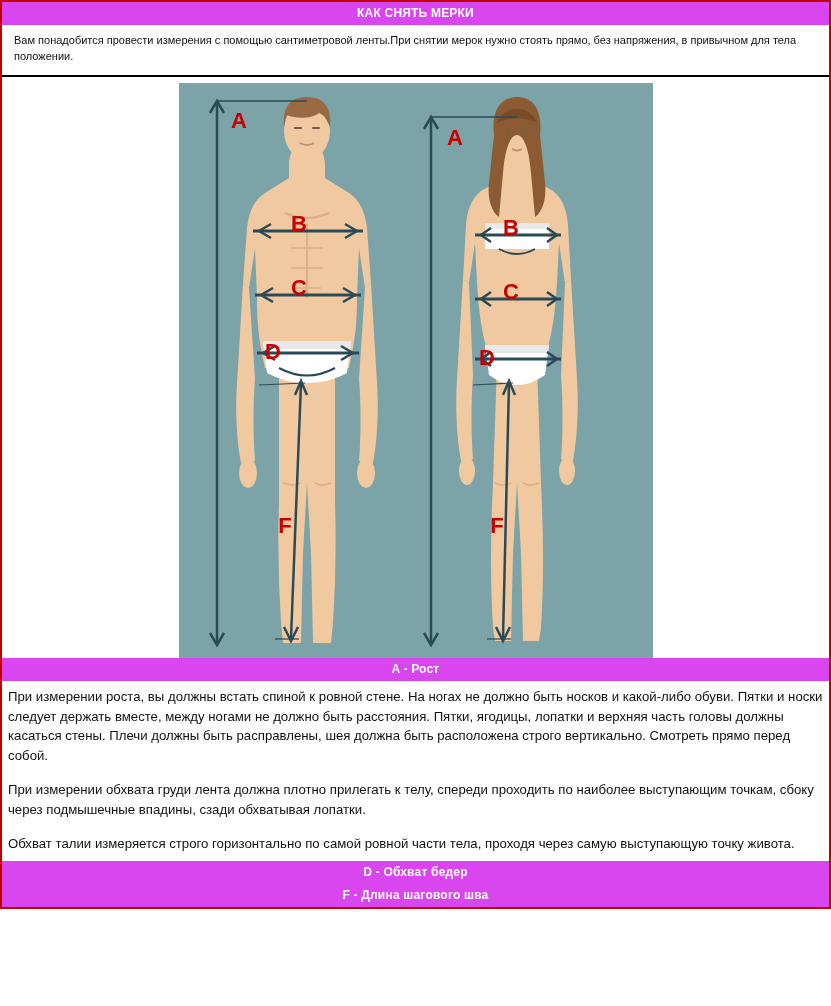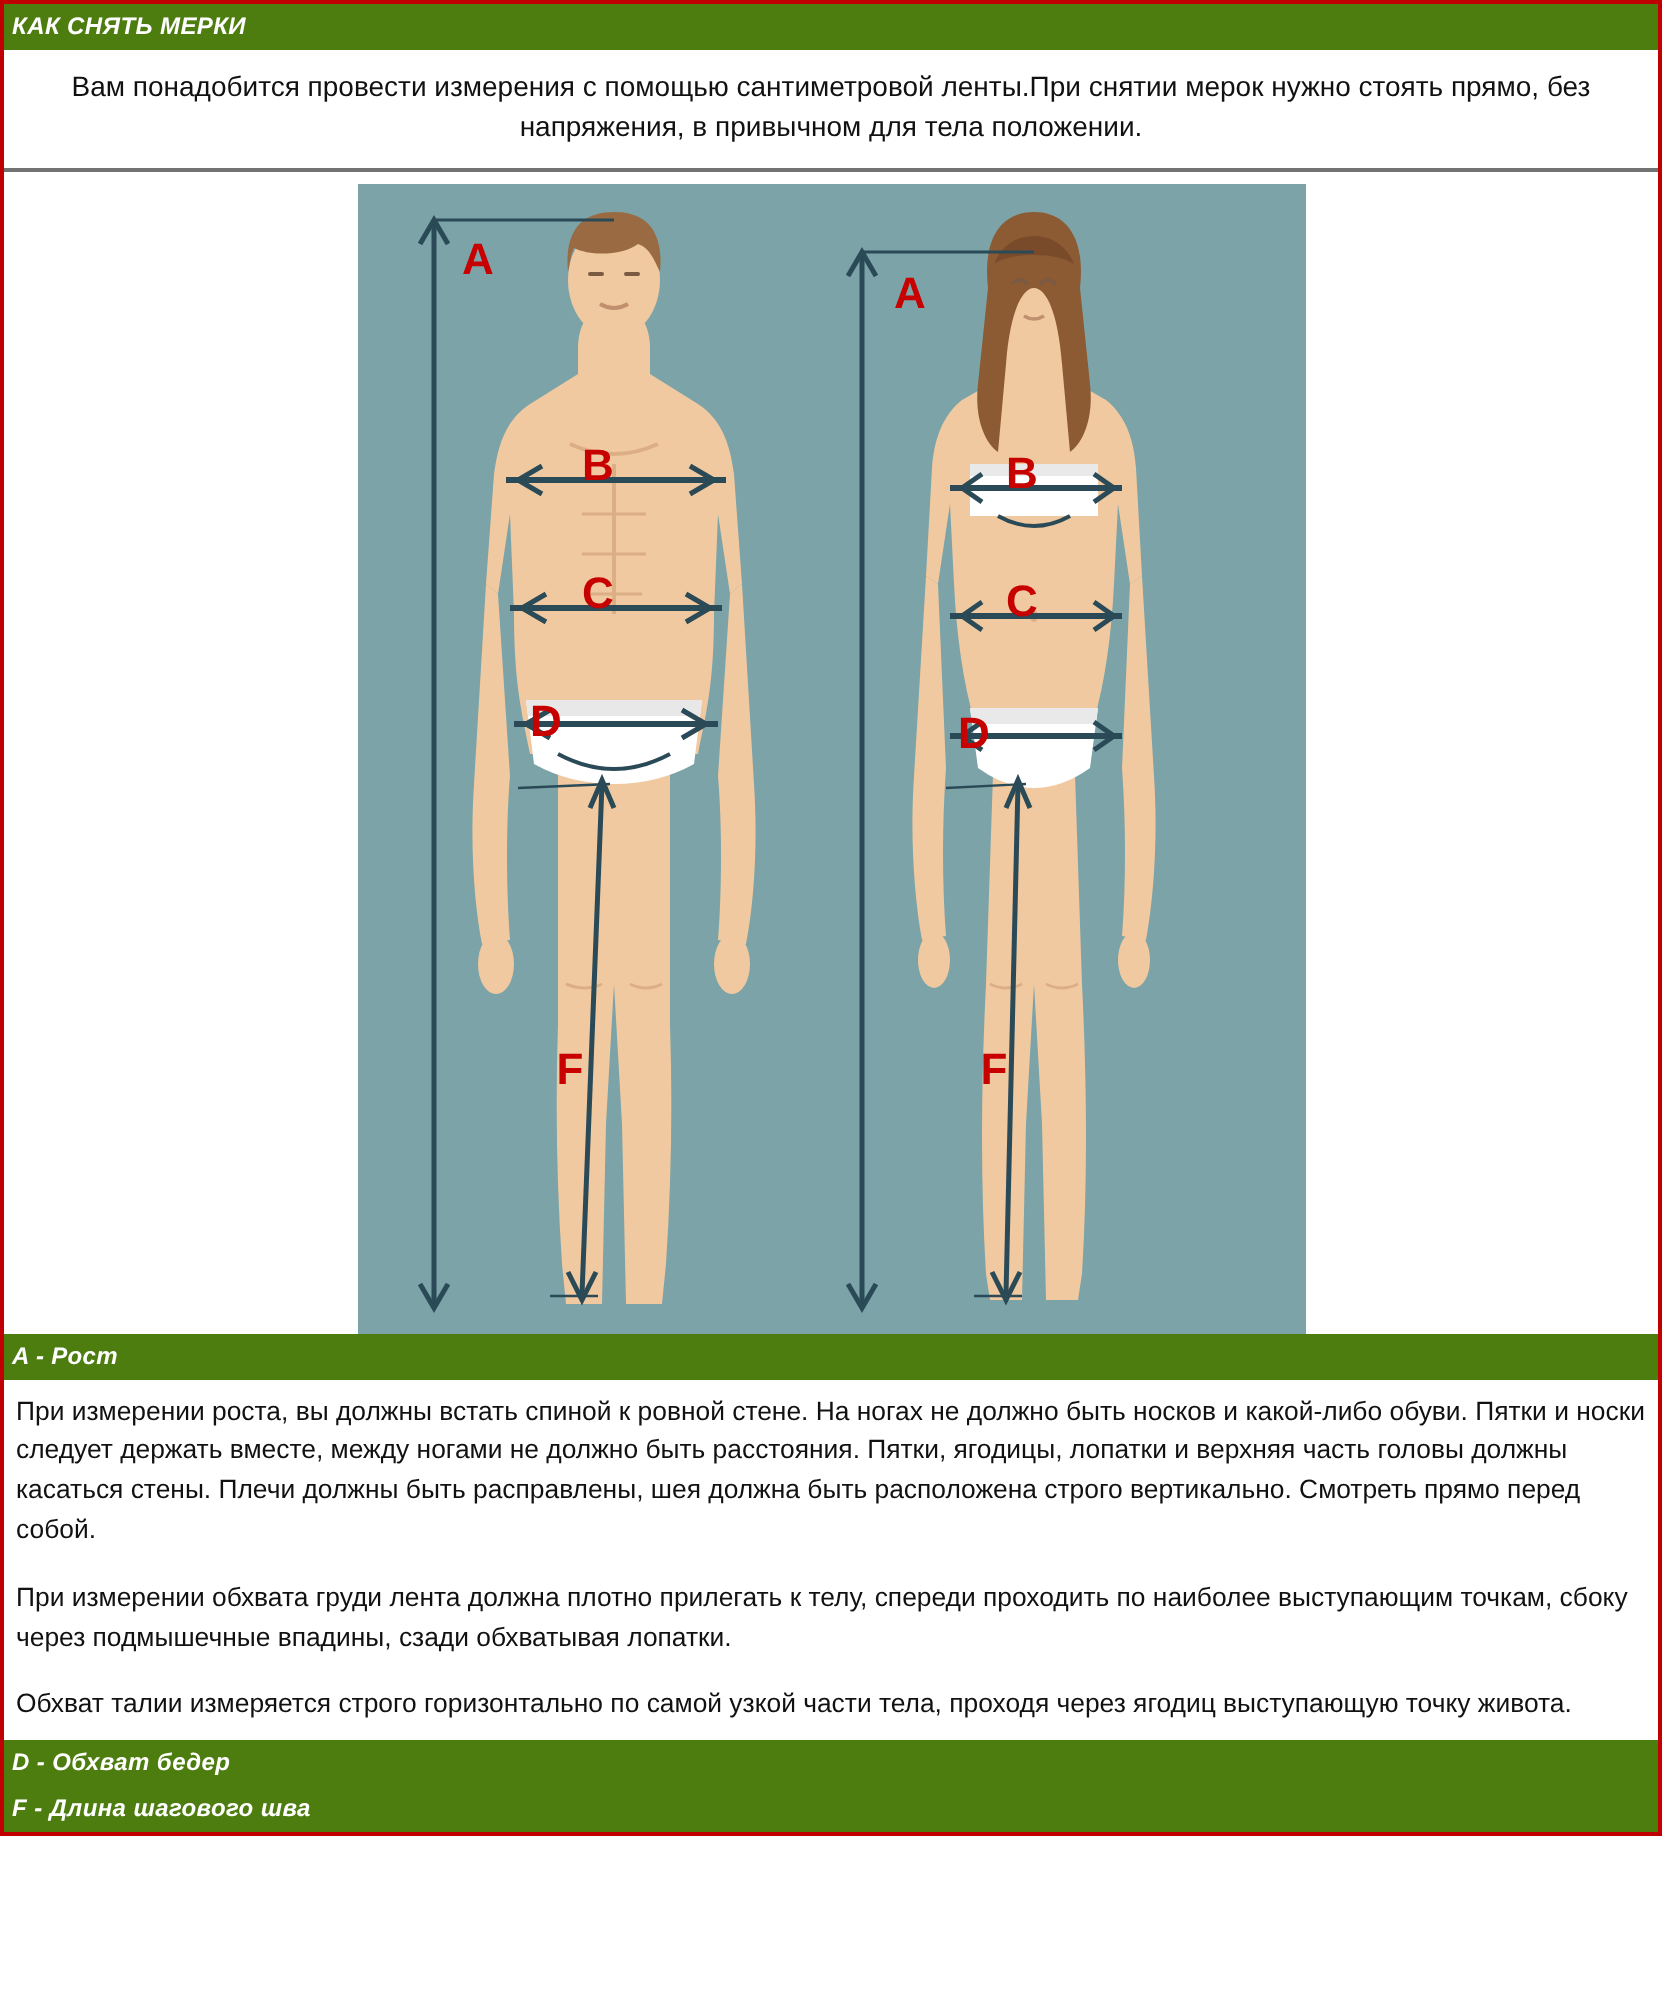--- a/index.html
+++ b/index.html
@@ -20,14 +20,13 @@
     background: #fff;
   }
   .bar {
-    background: #4d7c0f;
+    background: #d946ef;
     color: #ffffff;
     font-weight: bold;
     font-size: 12px;
-    text-align: left;
+    text-align: center;
     padding: 4px 4px 5px 4px;
     letter-spacing: 0.2px;
-    font-style: italic;
   }
   .bar.top {
     border-top: 2px solid #c00000;

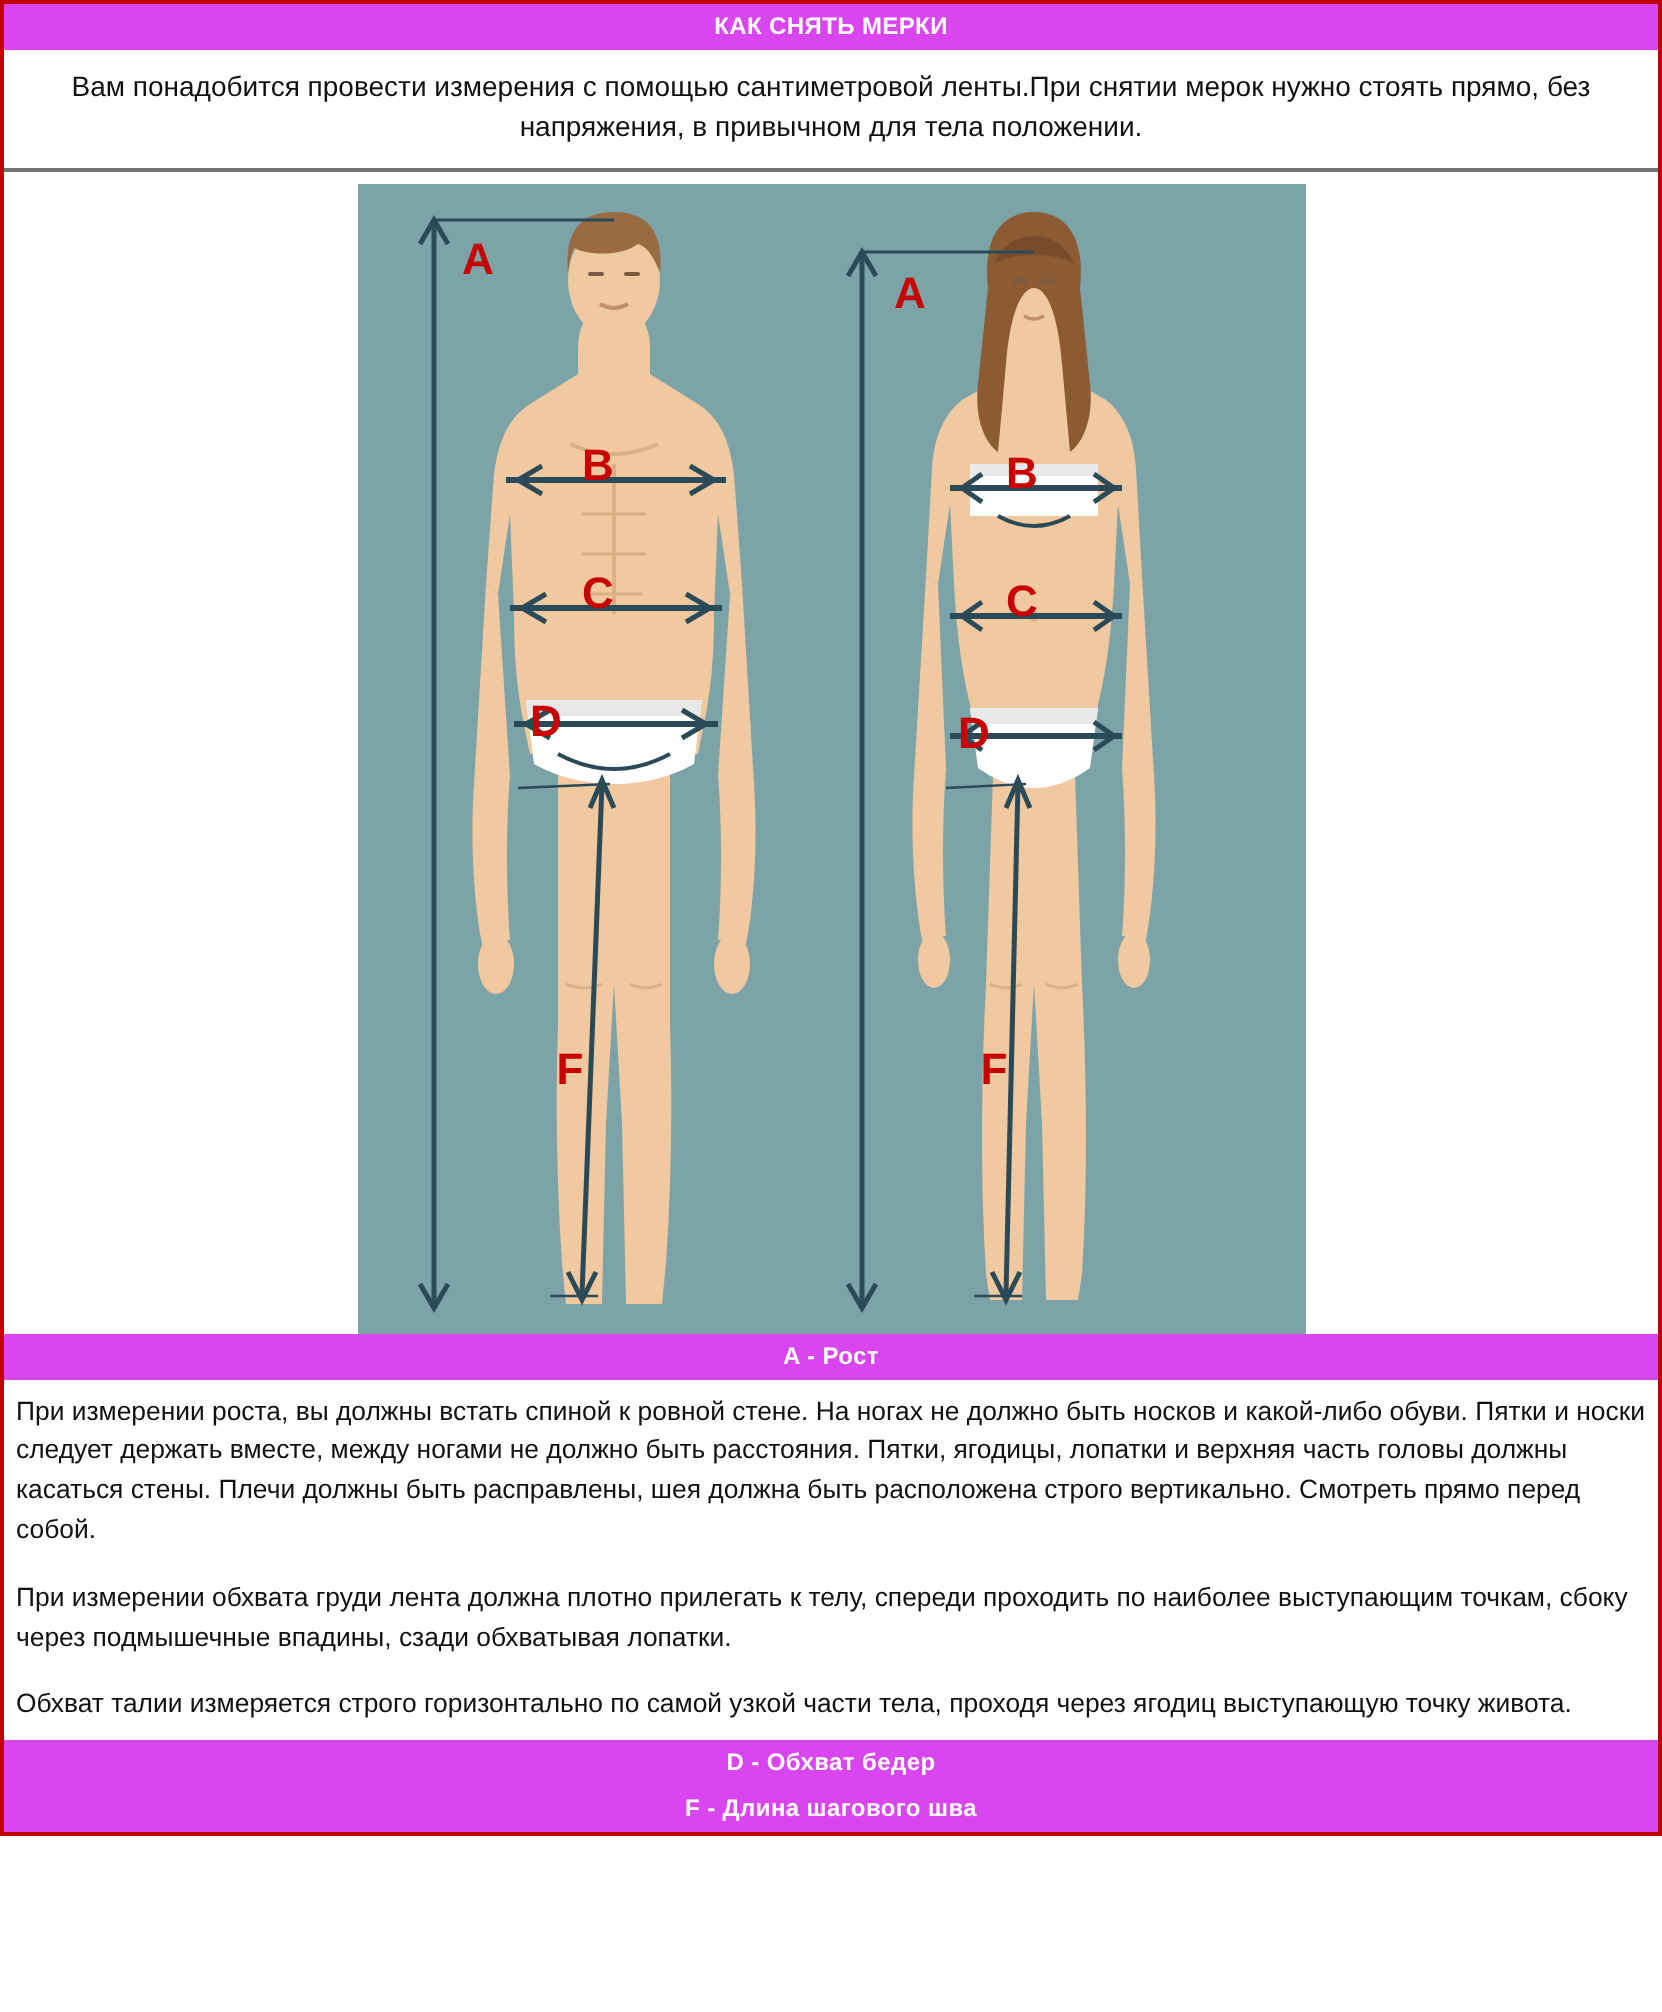--- a/index.html
+++ b/index.html
@@ -33,10 +33,9 @@
   }
   .intro {
     padding: 8px 12px 10px 12px;
-    font-size: 14px;
+    font-size: 11px;
     line-height: 1.45;
-    text-align: center;
-    border-bottom: 2px solid #737373;
+    border-bottom: 2px solid #000000;
   }
   .para {
     padding: 6px 6px 8px 6px;

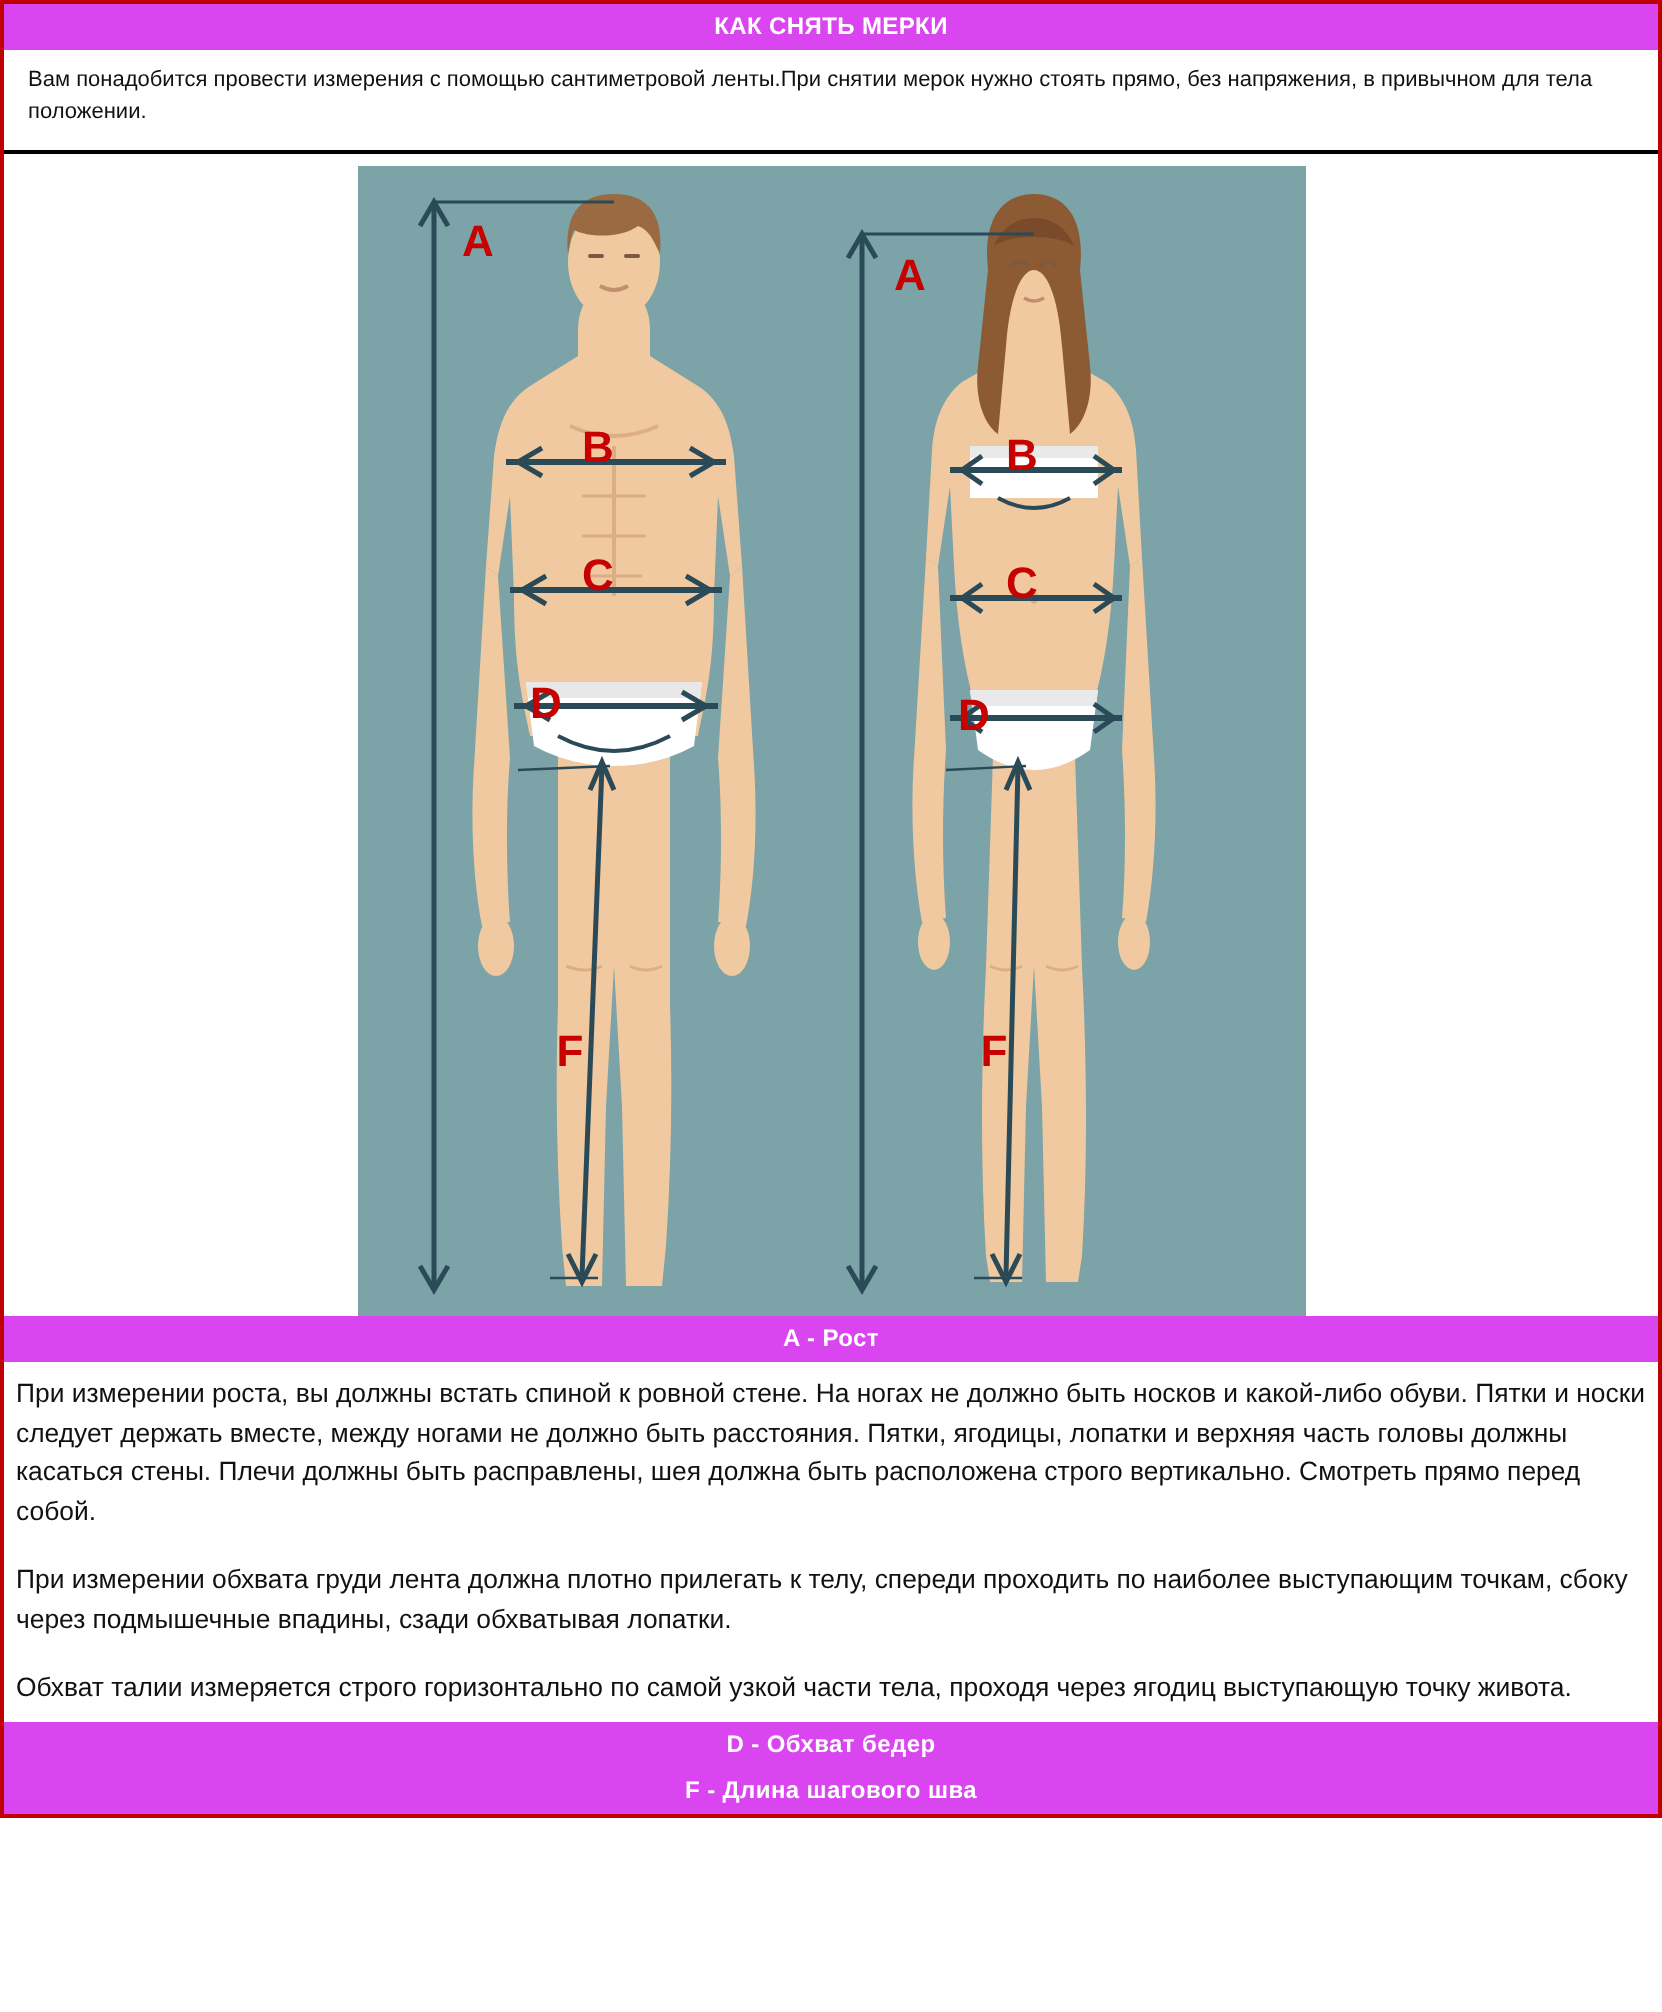--- a/index.html
+++ b/index.html
@@ -238,7 +238,7 @@
   </div>
 
   <div class="sect">
-    <div class="para">Обхват талии измеряется строго горизонтально по самой узкой части тела, проходя через ягодиц выступающую точку живота.</div>
+    <div class="para">Обхват талии измеряется строго горизонтально по самой ровной части тела, проходя через самую выступающую точку живота.</div>
   </div>
 
   <div class="sect">

